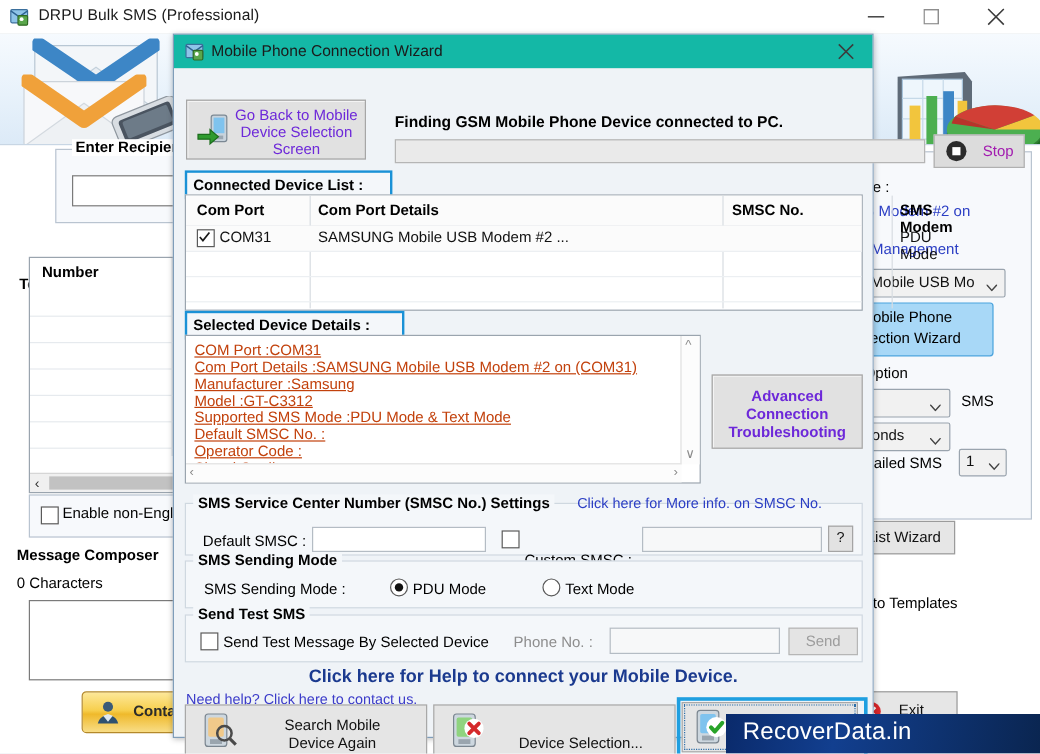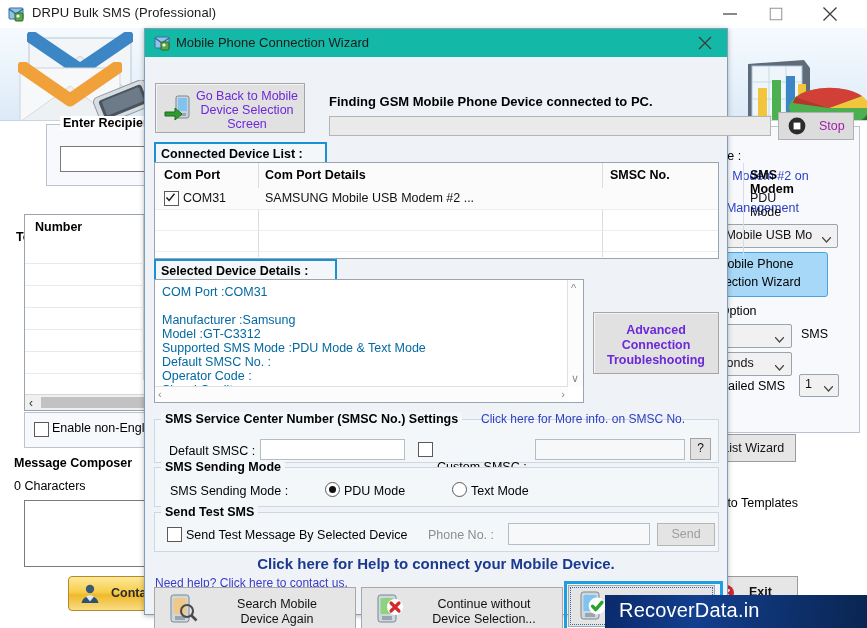--- a/index.html
+++ b/index.html
@@ -89,7 +89,7 @@
   .tbl-row .td{position:absolute;top:3px;font-size:12.5px;color:#111;}
 
   .details{position:absolute;background:#fff;border:1px solid #9aa4ae;}
-  .details .dline{position:absolute;left:7px;font-size:12.5px;color:#0369a1;white-space:nowrap;}
+  .details .dline{position:absolute;left:7px;font-size:12.5px;color:#c2410c;white-space:nowrap;text-decoration:underline;}
   .vsb{position:absolute;right:0;top:0;width:15px;bottom:15px;background:#fcfcfc;border-left:1px solid #e0e0e0;}
   .hsb{position:absolute;left:0;right:15px;bottom:0;height:15px;background:#fcfcfc;border-top:1px solid #e0e0e0;}
   .arw{position:absolute;font-size:11px;color:#8a8a8a;}

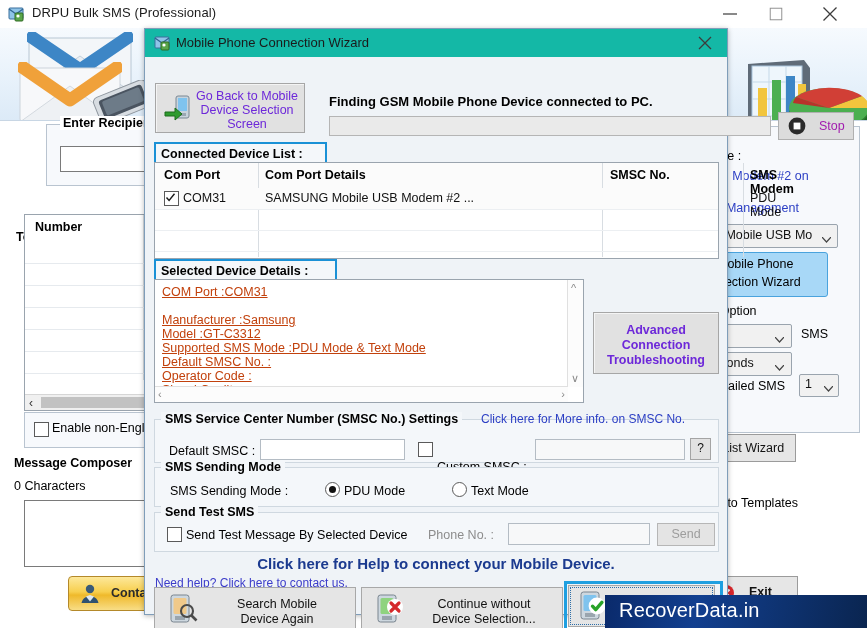--- a/index.html
+++ b/index.html
@@ -412,6 +412,7 @@
 
       <div class="details" style="left:9px;top:222px;width:428px;height:122px;">
         <span class="dline" style="top:5px;">COM Port :COM31</span>
+        <span class="dline" style="top:19px;">Com Port Details :SAMSUNG Mobile USB Modem #2 on (COM31)</span>
         <span class="dline" style="top:33px;">Manufacturer :Samsung</span>
         <span class="dline" style="top:47px;">Model :GT-C3312</span>
         <span class="dline" style="top:61px;">Supported SMS Mode :PDU Mode &amp; Text Mode</span>

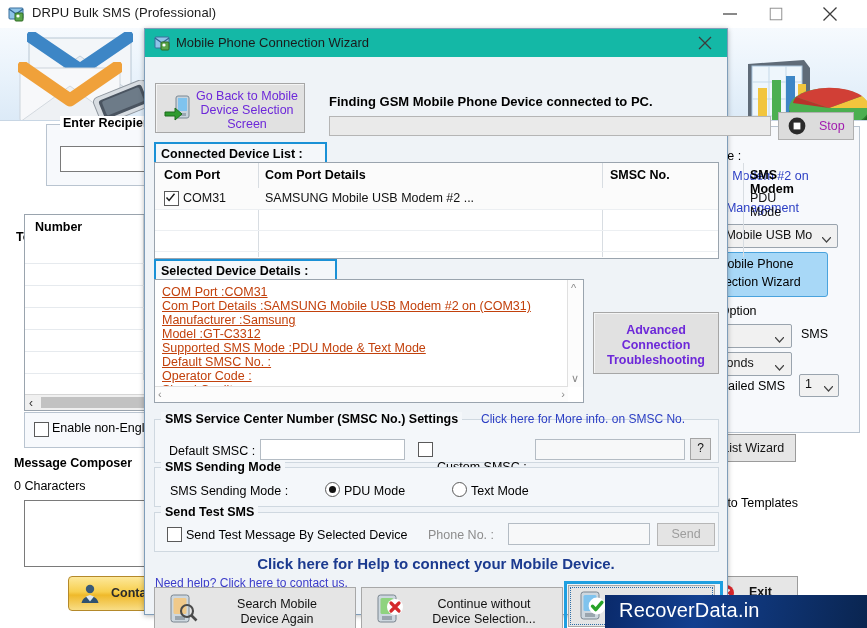--- a/index.html
+++ b/index.html
@@ -322,7 +322,7 @@
             <path d="M5.5 5.5l7 7M12.5 5.5l-7 7" stroke="#fff" stroke-width="2" fill="none"></path>
           </svg>
         </span>
-        <span style="position:absolute;left:48px;top:8px;font-weight:bold;">Exit</span>
+        <span style="position:absolute;left:48px;top:8px;">Exit</span>
       </div>
     </div>
   </div>

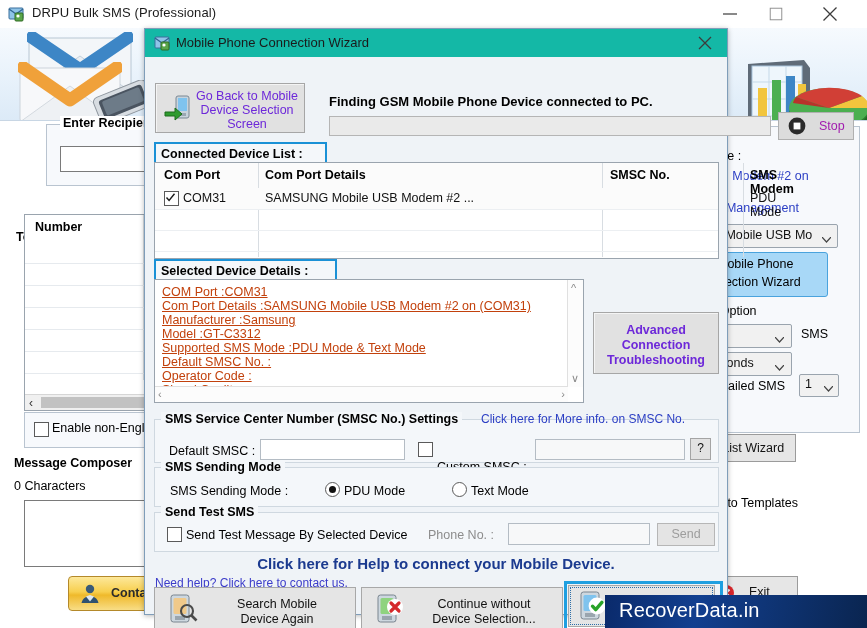--- a/index.html
+++ b/index.html
@@ -500,7 +500,6 @@
             <path d="M16 9l8 8M24 9l-8 8" stroke="#d5292b" stroke-width="3.2" fill="none" stroke-linecap="round"></path>
           </svg>
         </span>
-        <span class="t" style="left:48px;top:9px;width:148px;">Continue without</span>
         <span class="t" style="left:48px;top:24px;width:148px;">Device Selection...</span>
       </div>
 

